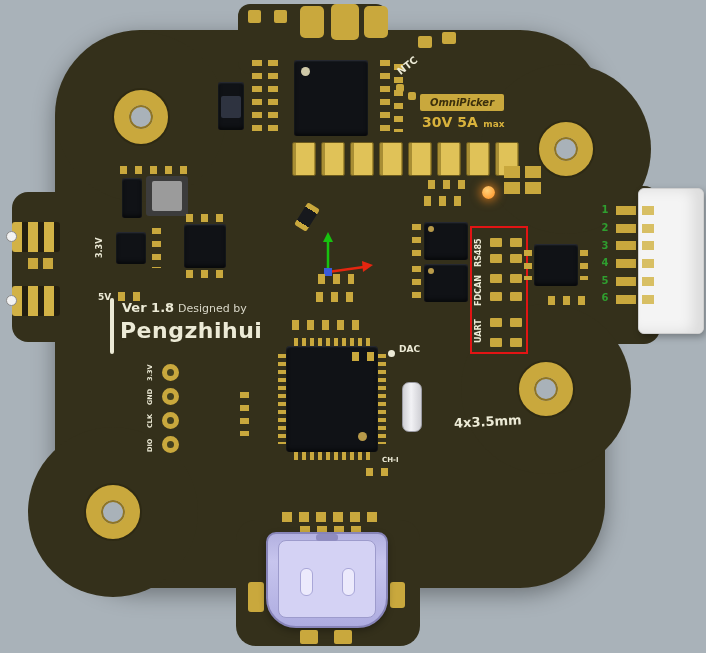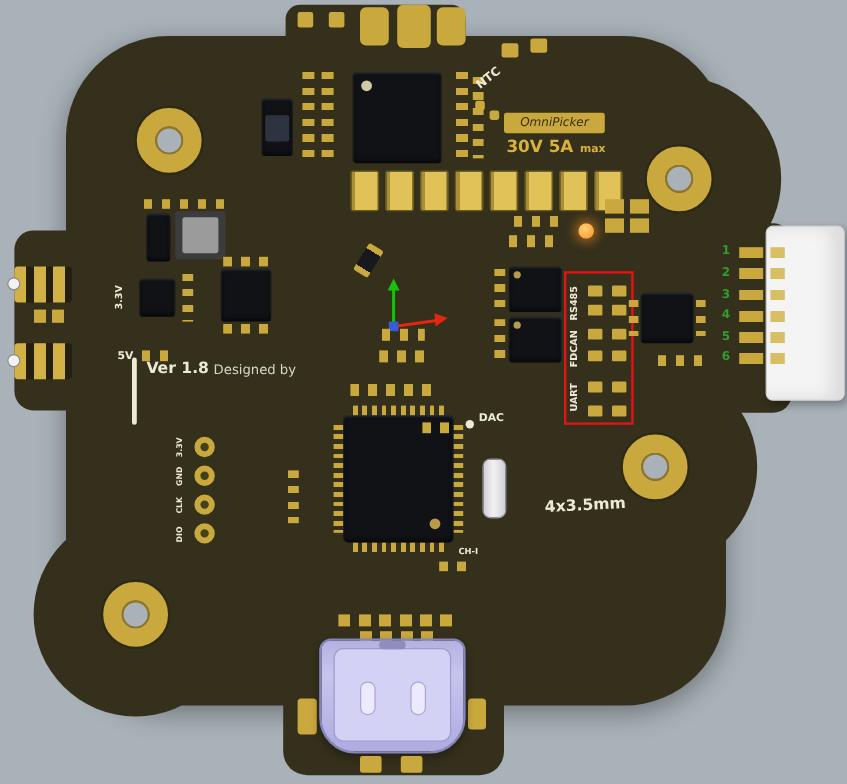--- a/index.html
+++ b/index.html
@@ -159,7 +159,7 @@
   <div class="pad" style="left:408px;top:92px;width:8px;height:8px;"></div>
 
   <div class="abs" style="left:420px;top:94px;width:84px;height:17px;background:#c9a83d;border-radius:2px;display:flex;align-items:center;justify-content:center;">
-    <span style="font-size:10px;font-weight:normal;font-style:italic;color:#3c2f0c;">OmniPicker</span>
+    <span style="font-size:10px;font-weight:bold;font-style:italic;color:#3c2f0c;">OmniPicker</span>
   </div>
   <div class="abs" style="left:422px;top:112px;color:#d8b23c;font-weight:bold;white-space:nowrap;">
     <span style="font-size:14px;">30V 5A</span>

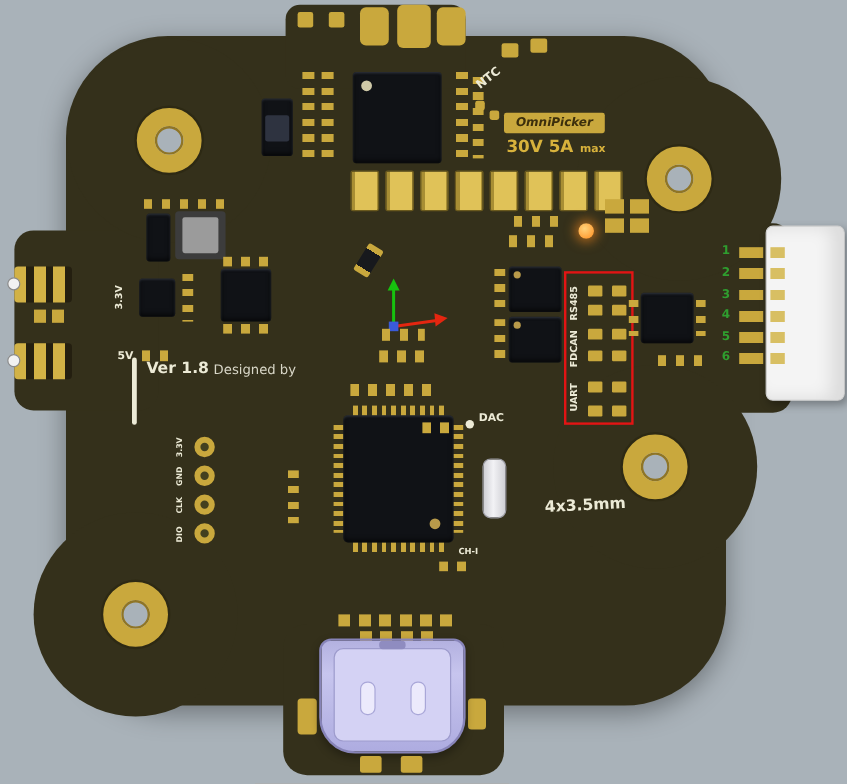--- a/index.html
+++ b/index.html
@@ -103,6 +103,7 @@
   <div class="abs" style="left:110px;top:298px;width:4px;height:56px;background:#ecead6;border-radius:2px;"></div>
   <div class="silk" style="left:122px;top:300px;font-size:13px;">Ver 1.8</div>
   <div class="silk" style="left:178px;top:302px;font-size:11px;font-weight:normal;color:#d9d7c8;">Designed by</div>
+  <div class="silk" style="left:120px;top:318px;font-size:22px;letter-spacing:.5px;">Pengzhihui</div>
 
   <svg class="abs" style="left:300px;top:228px;" width="80" height="50" viewBox="0 0 80 50">
     <line x1="28" y1="44" x2="28" y2="12" stroke="#17c20f" stroke-width="2.5"></line>

